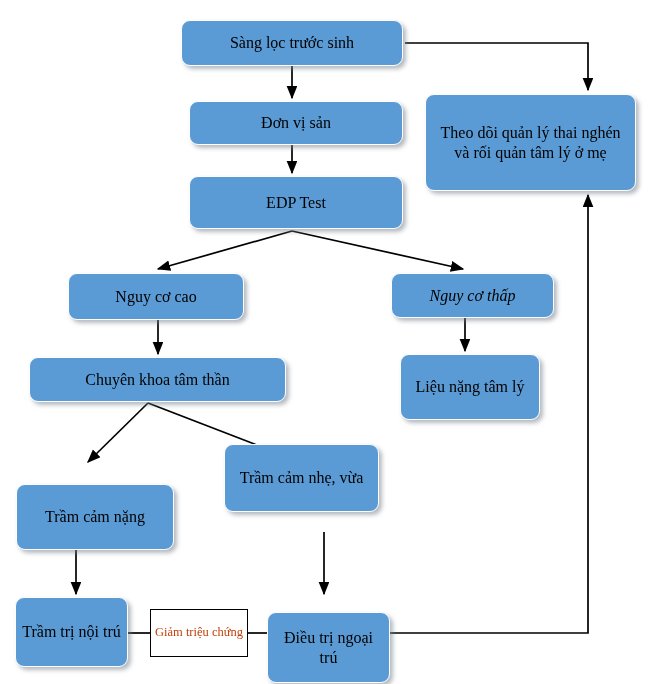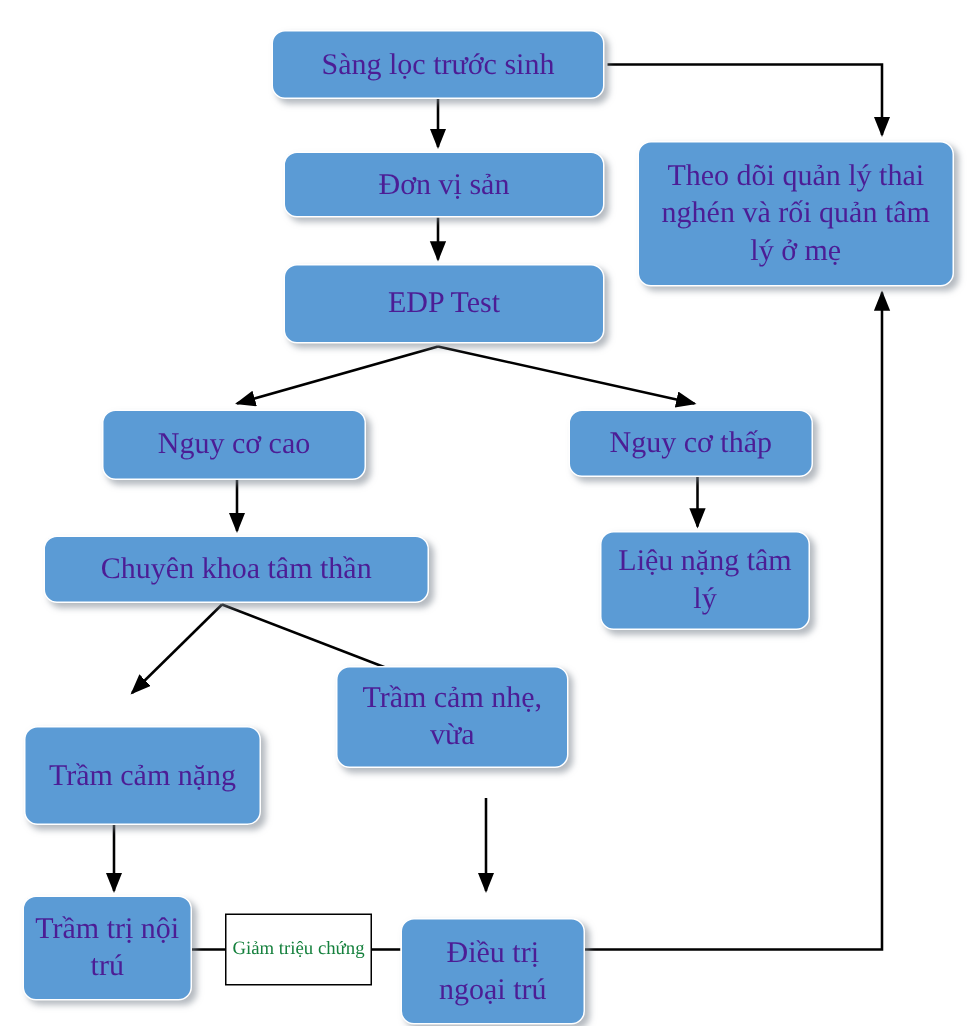--- a/index.html
+++ b/index.html
@@ -37,11 +37,11 @@
   }
   .node-blue {
     background: #5b9bd5;
-    color: #4c1d95;
+    color: #000000;
     border-radius: 9px;
     border: 1.5px solid #ffffff;
     box-shadow: 3px 3px 4px rgba(120,130,140,0.55);
-    font-size: 20px;
+    font-size: 16px;
     padding: 2px 6px;
   }
   .node-plain {

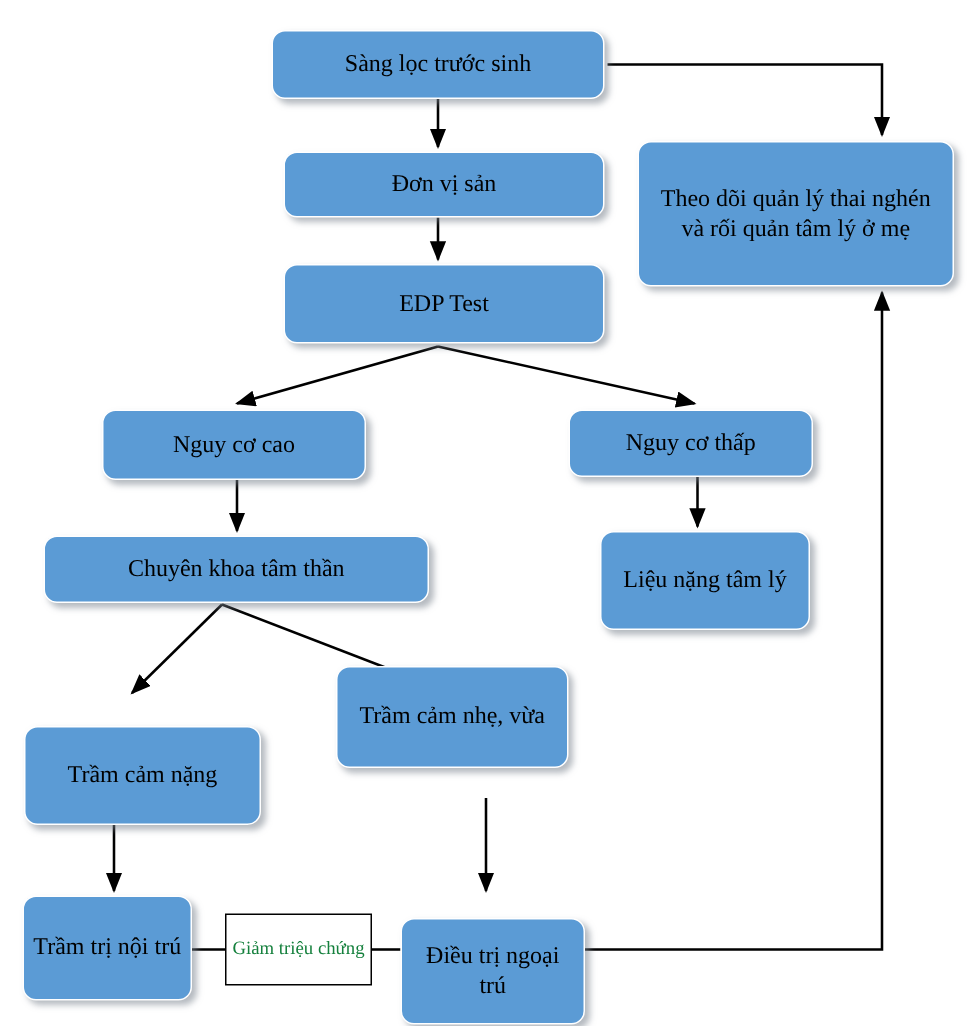--- a/index.html
+++ b/index.html
@@ -102,7 +102,7 @@
       <div class="node node-blue" style="left: 68px; top: 273px; width: 176px; height: 47px;">
         <span class="node-label">Nguy cơ cao</span>
       </div>
-      <div class="node node-blue" style="left: 379px; top: 273px; width: 163px; height: 45px;">
+      <div class="node node-blue" style="left: 391px; top: 273px; width: 163px; height: 45px; font-style: italic;">
         <span class="node-label">Nguy cơ thấp</span>
       </div>
       <div class="node node-blue" style="left: 29px; top: 357px; width: 257px; height: 45px;">

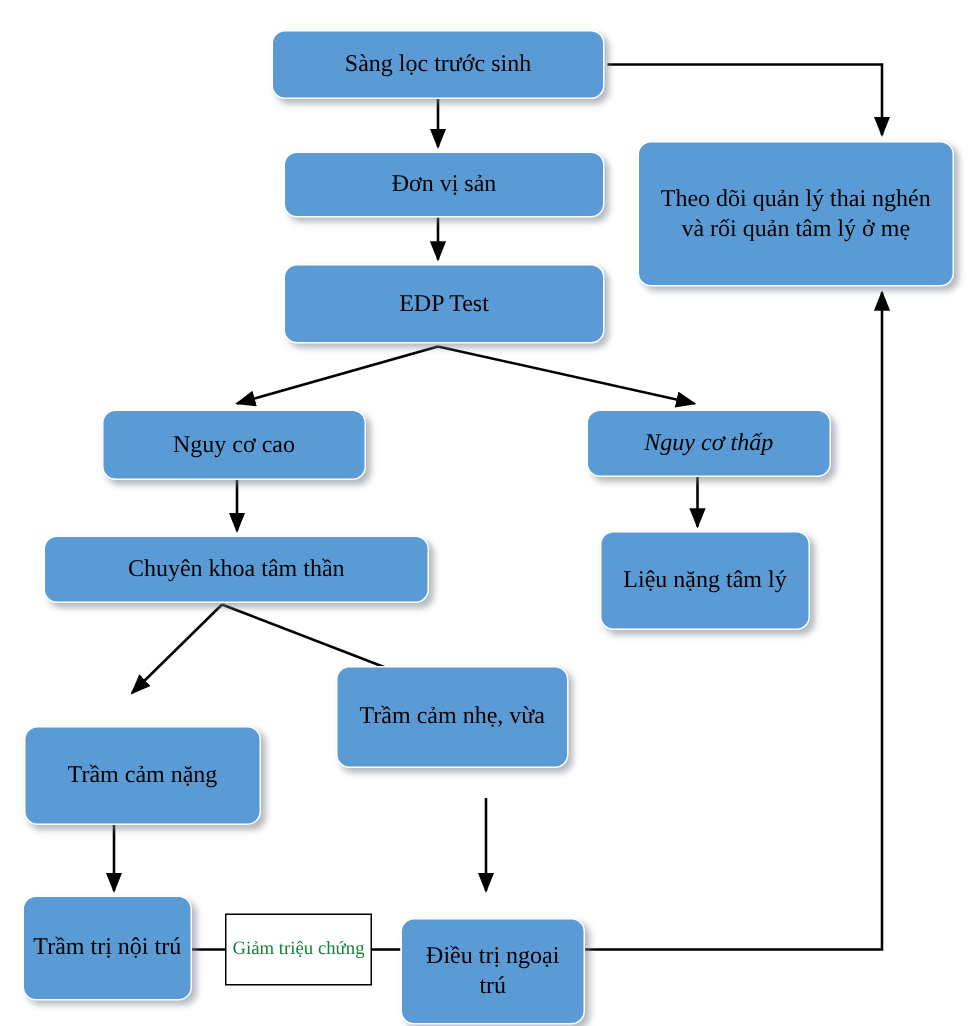--- a/index.html
+++ b/index.html
@@ -46,7 +46,7 @@
   }
   .node-plain {
     background: #ffffff;
-    color: #15803d;
+    color: #c2410c;
     border: 1.2px solid #000000;
     border-radius: 0;
     font-size: 12.5px;

